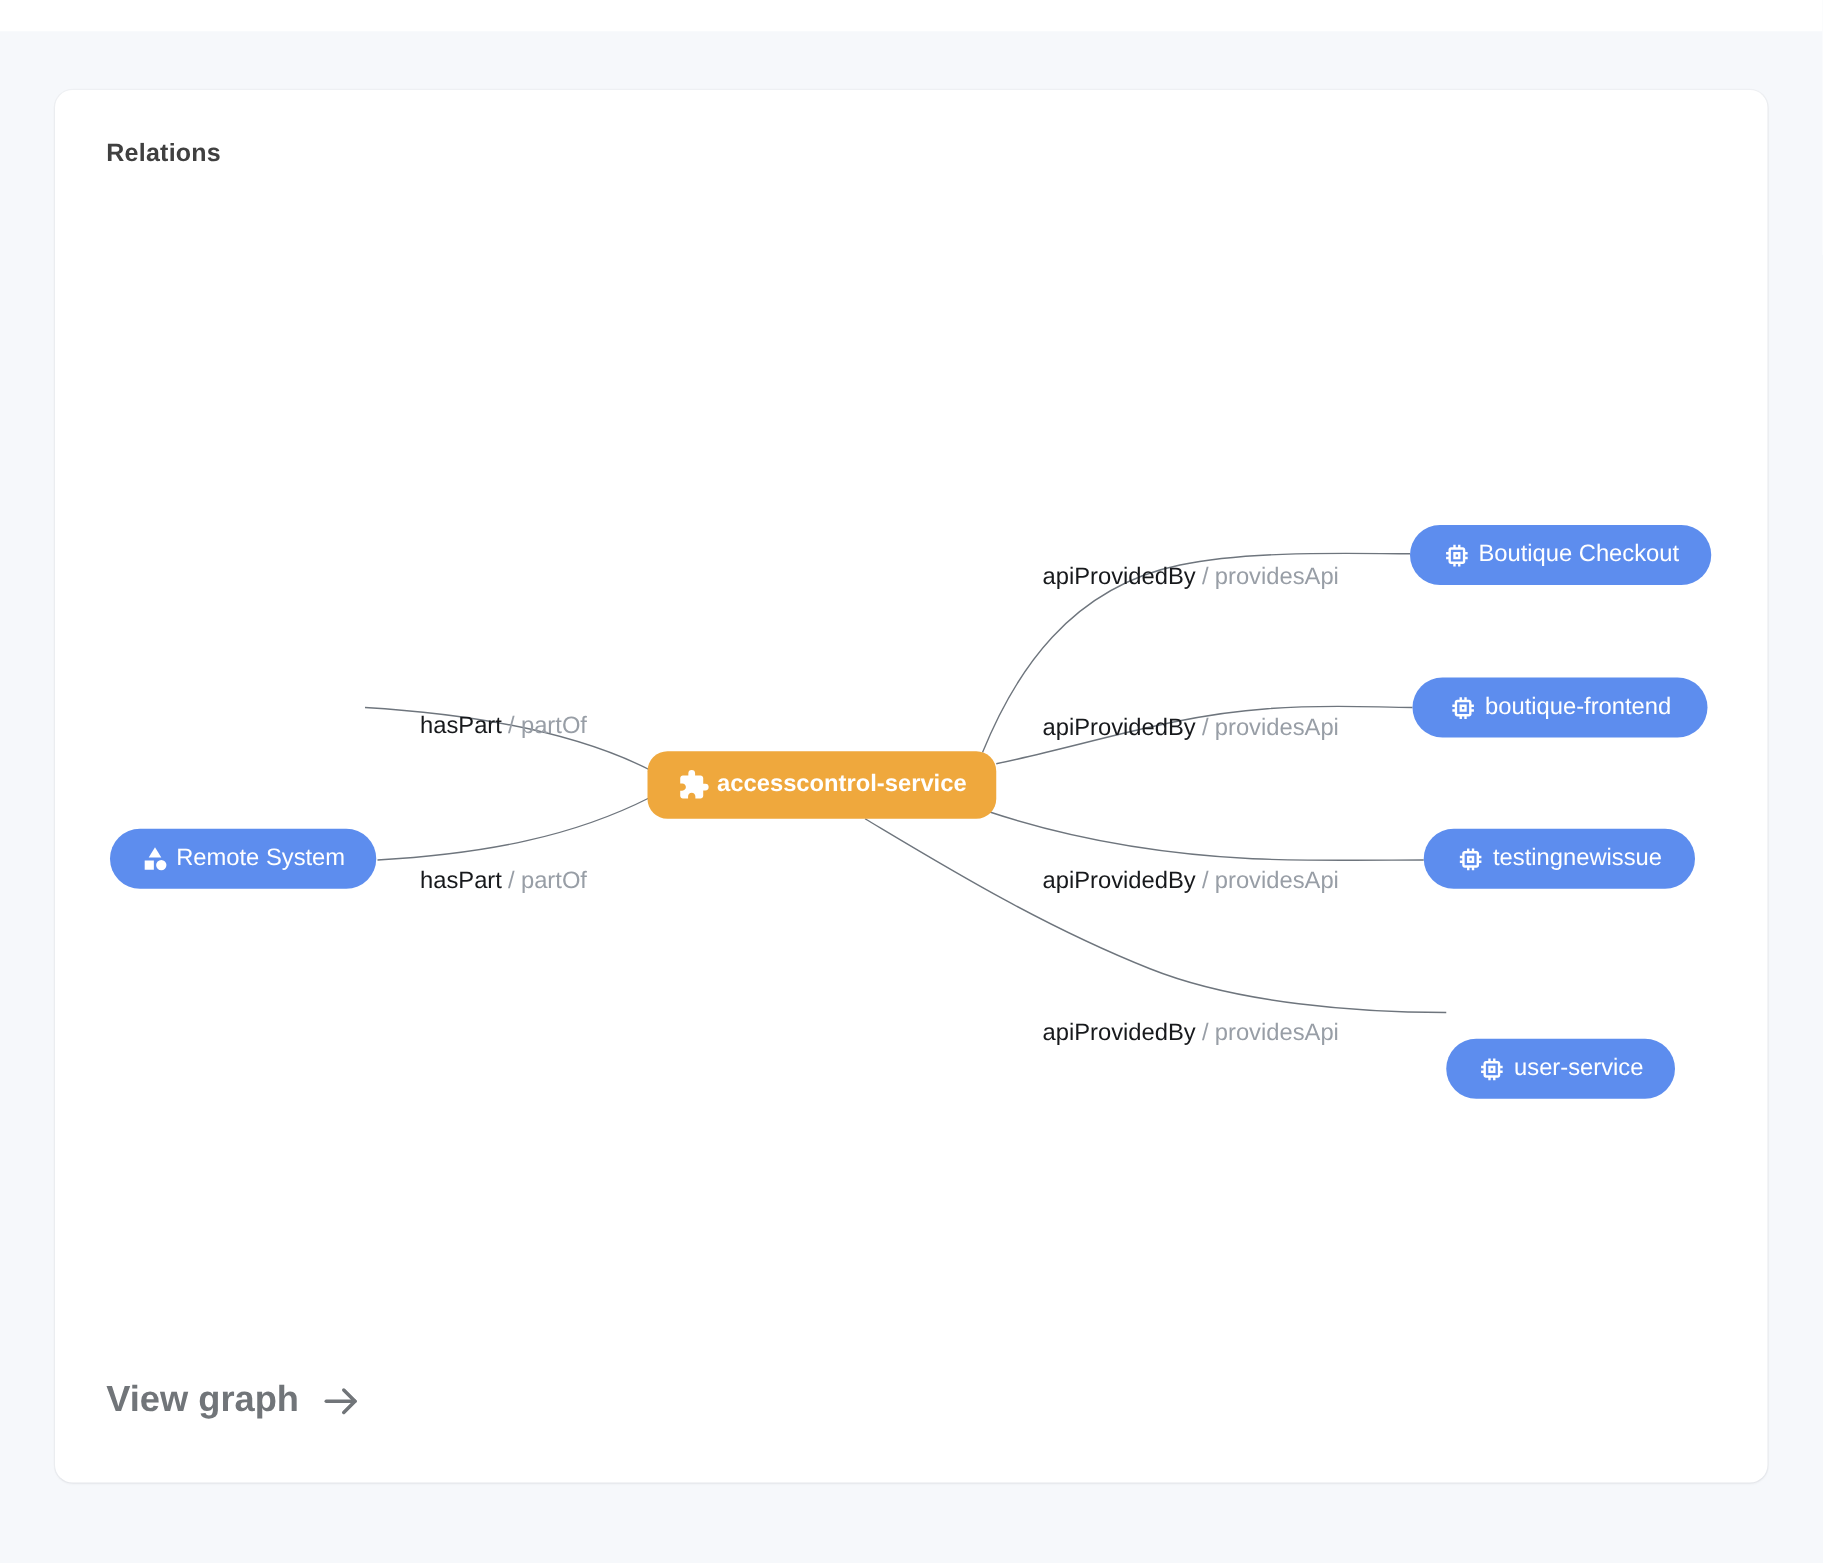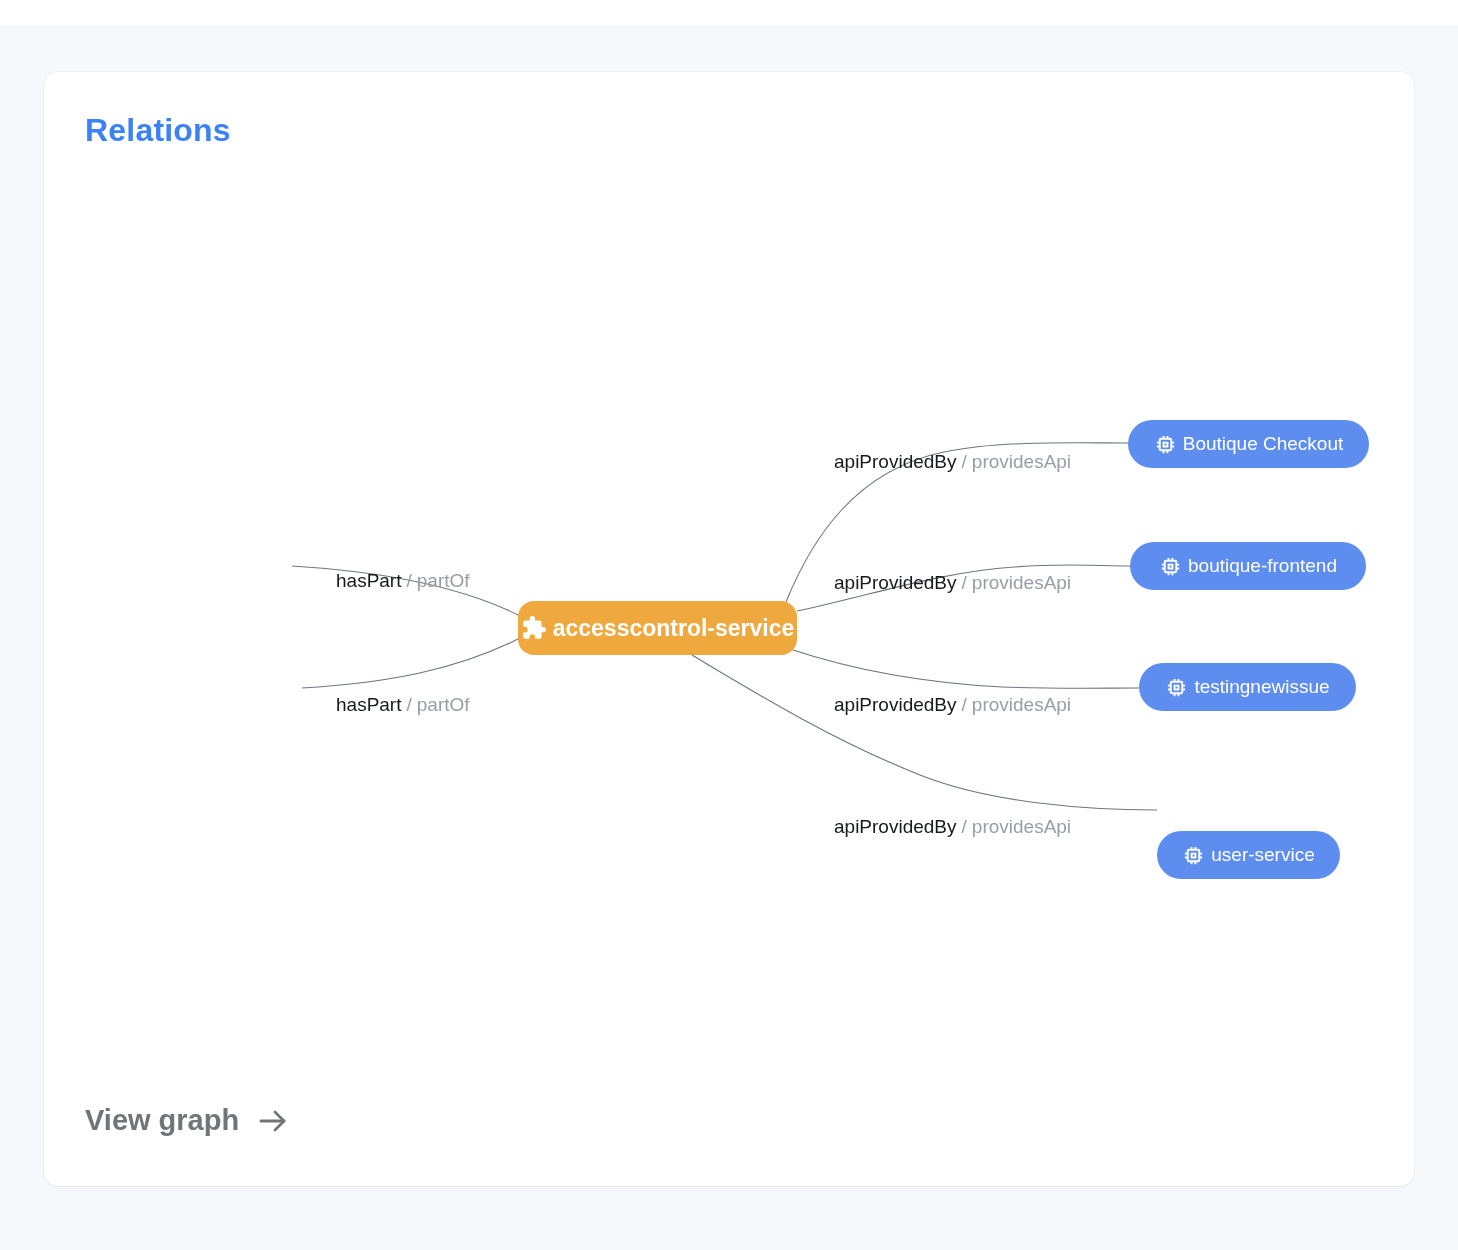--- a/index.html
+++ b/index.html
@@ -20,7 +20,7 @@
   }
   .card-title{
     position:absolute;left:41px;top:40px;margin:0;
-    font-size:32px;font-weight:700;color:#3b82f6;letter-spacing:.2px;
+    font-size:20px;font-weight:700;color:#404040;letter-spacing:.2px;
   }
   .graph{position:absolute;left:0;top:0;width:1370px;height:1114px;}
   .edges{position:absolute;left:0;top:0;}

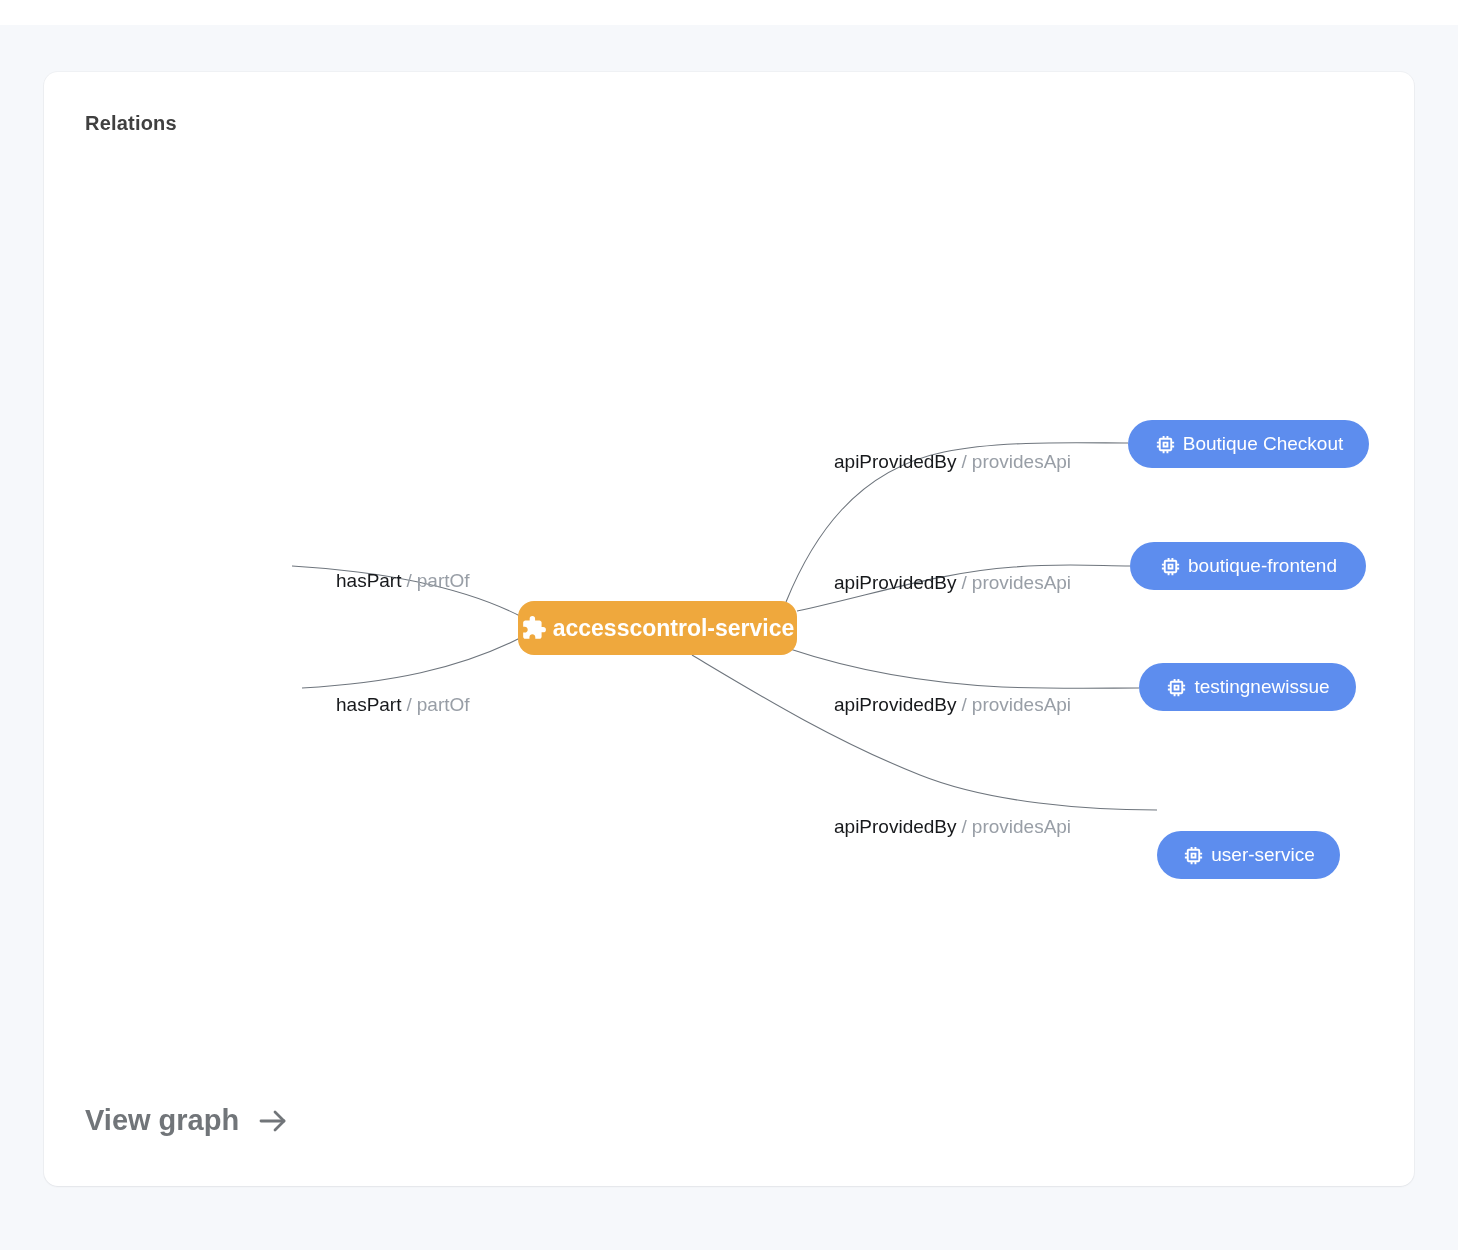--- a/index.html
+++ b/index.html
@@ -34,7 +34,7 @@
   .node.blue{background:#5d8dee;}
   .node.center{
     background:#efa83d;height:54px;border-radius:16px;
-    font-size:23px;font-weight:700;
+    font-size:19px;font-weight:700;
   }
   .nicon{display:flex;align-items:center;}
   .nicon svg{display:block;}

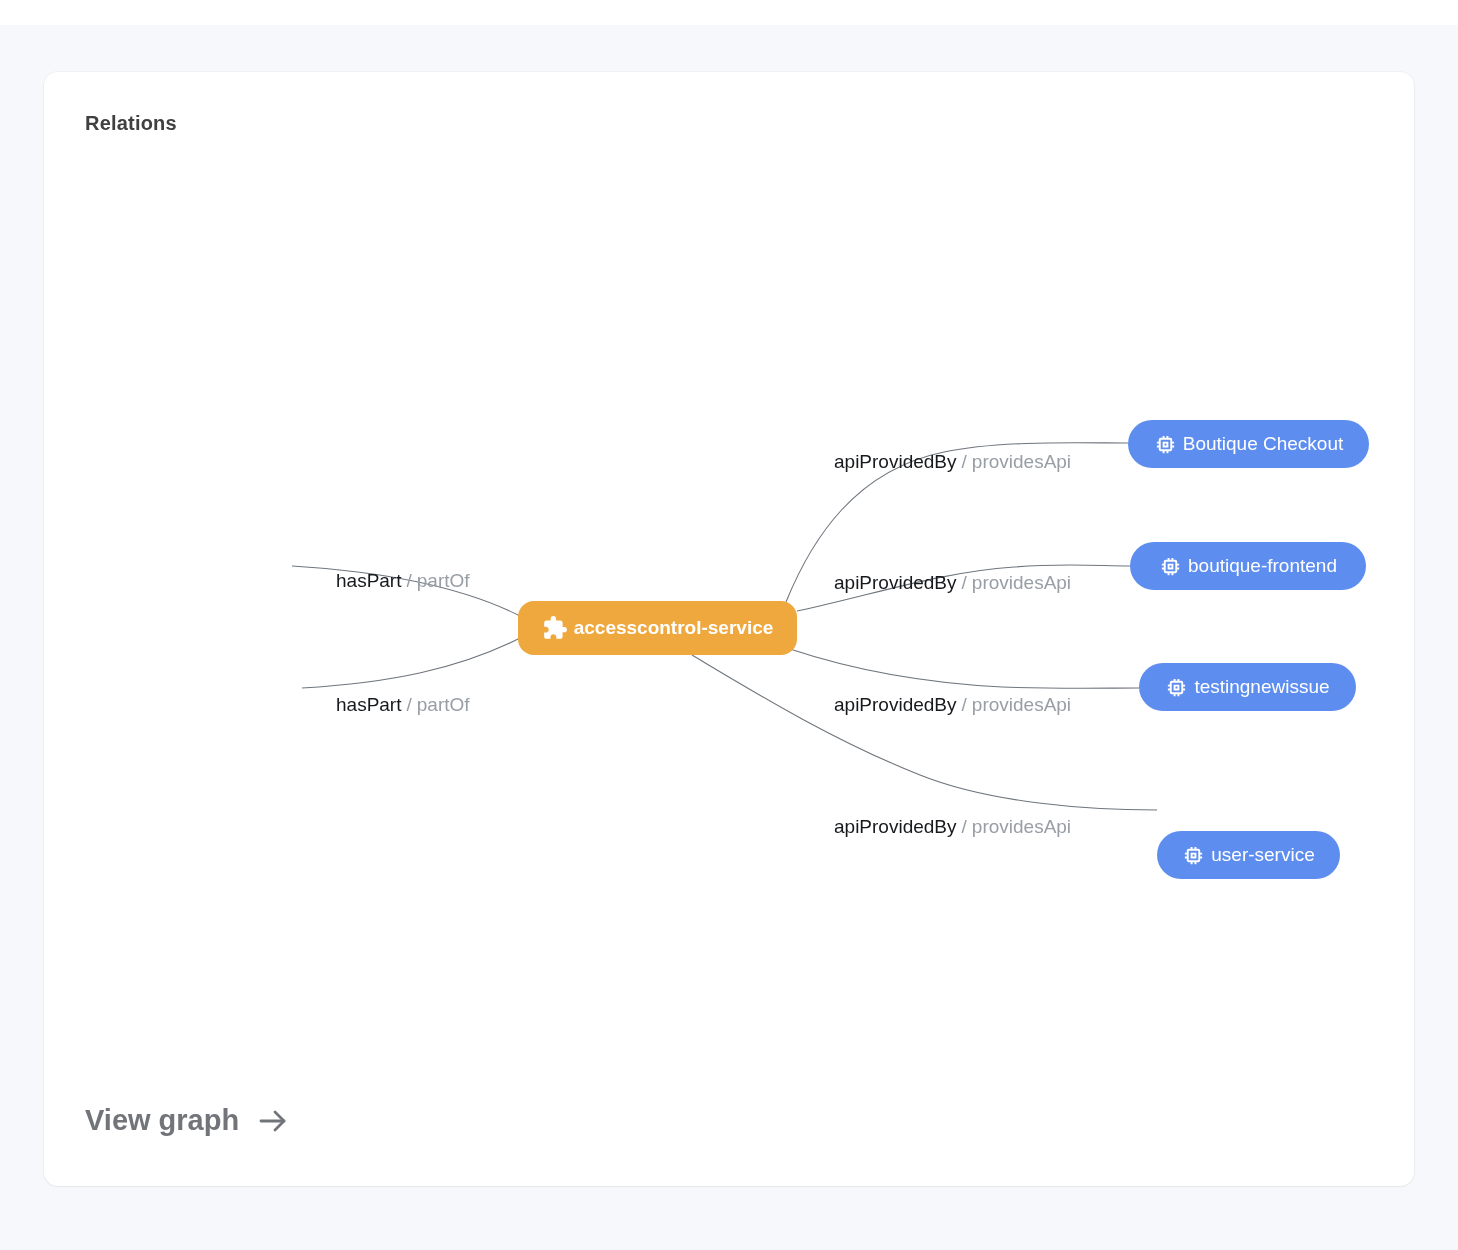--- a/index.html
+++ b/index.html
@@ -107,6 +107,14 @@
       <span class="rel-f">apiProvidedBy</span><span class="rel-s">/</span><span class="rel-r">providesApi</span>
     </div>
 
+    <div class="node blue" style="left:44px;top:591px;width:213px;">
+      <span class="nicon">
+          <svg width="22" height="22" fill="#ffffff">
+            <use href="#i-category"></use>
+          </svg>
+        </span>
+      <span class="nlabel">Remote System</span>
+    </div>
 
     <div class="node center" style="left:474px;top:529px;width:279px;">
       <span class="nicon">

